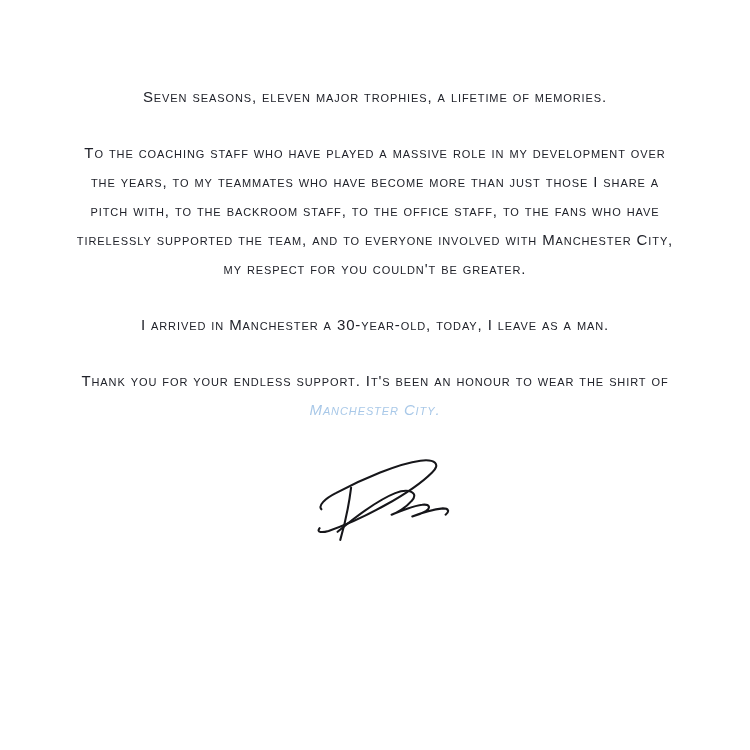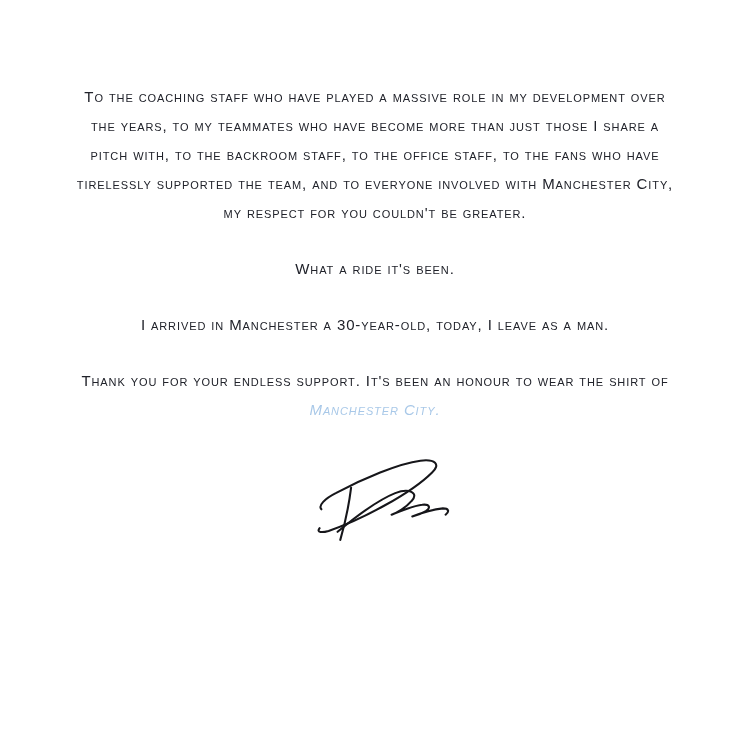--- a/index.html
+++ b/index.html
@@ -55,6 +55,7 @@
 <div class="canvas">
   <div class="statement">
 
+    <p>Seven seasons, eleven major trophies, a lifetime of memories.</p>
 
     <p>To the coaching staff who have played a massive role in my development over
 the years, to my teammates who have become more than just those I share a

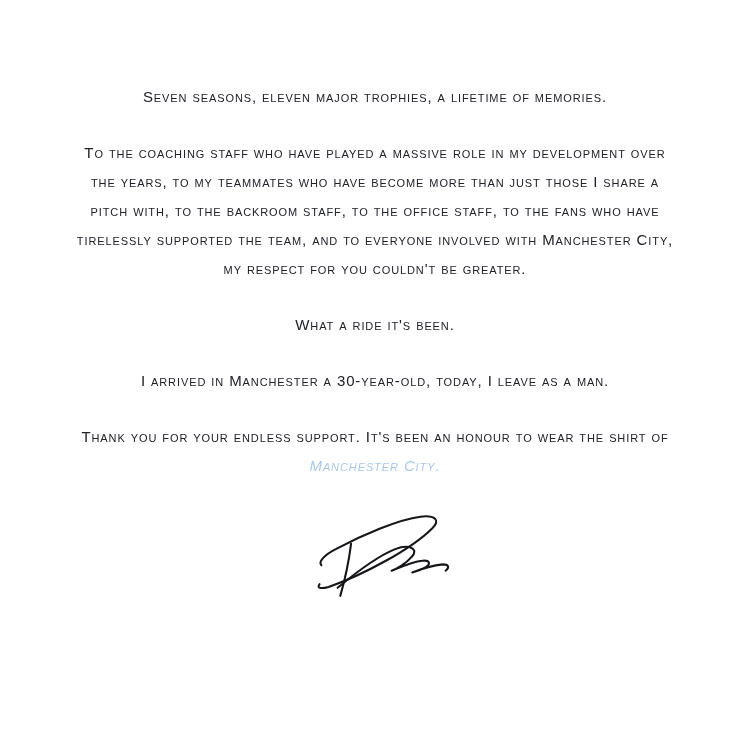--- a/index.html
+++ b/index.html
@@ -63,7 +63,6 @@
 tirelessly supported the team, and to everyone involved with Manchester City,
 my respect for you couldn't be greater.</p>
 
-    <p>What a ride it's been.</p>
 
 
     <p>I arrived in Manchester a 30-year-old, today, I leave as a man.</p>

